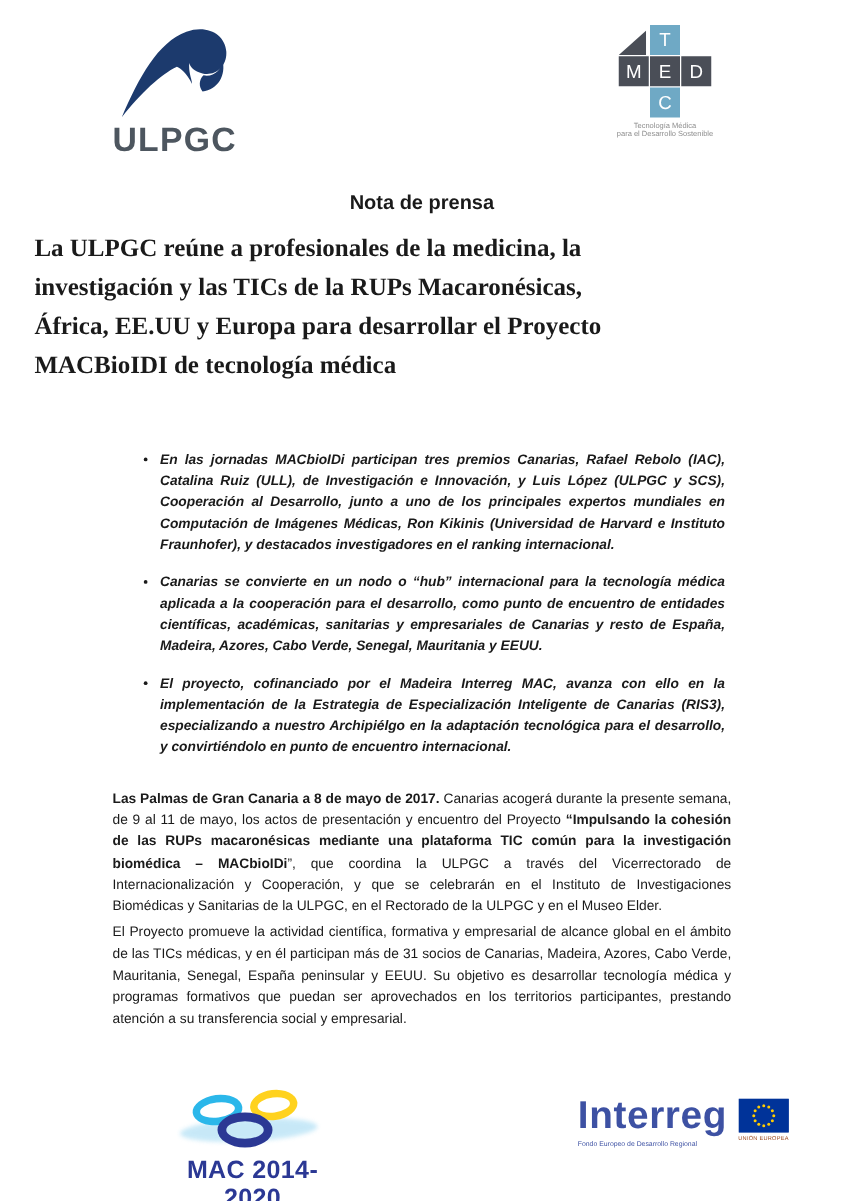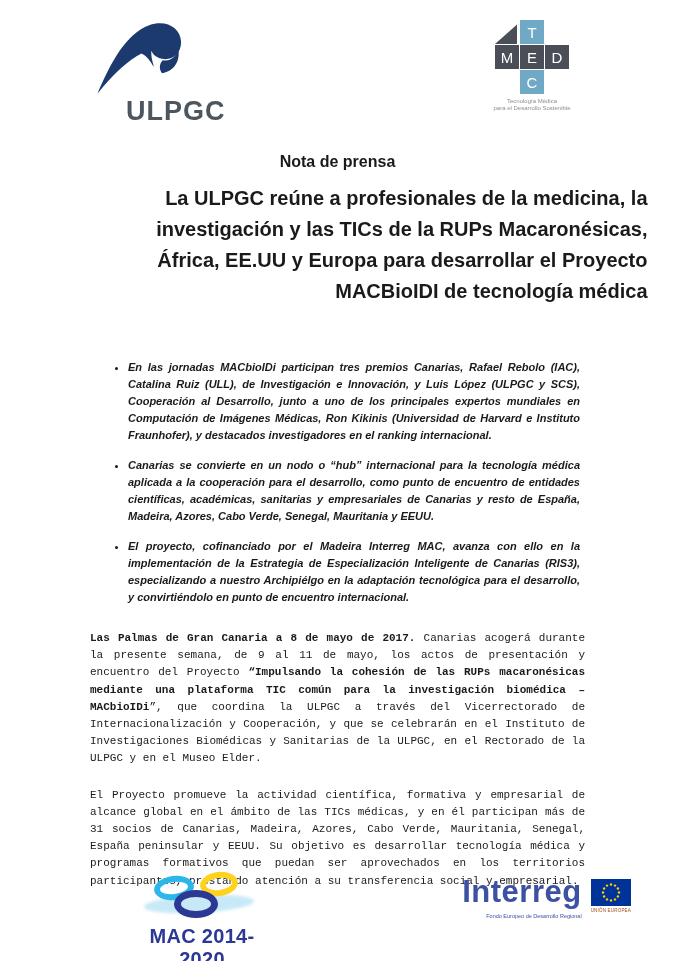--- a/index.html
+++ b/index.html
@@ -15,7 +15,7 @@
   
   .header{display:flex;justify-content:space-between;align-items:flex-start;padding:20px 97px 0 90px;}
   .ulpgc-logo{width:112px;text-align:left;}
-  .ulpgc-wordmark{font-size:27px;font-weight:700;color:var(--ulpgc-gray);letter-spacing:1px;margin-top:-4px;margin-left:36px;}
+  .ulpgc-wordmark{font-size:27px;font-weight:700;color:var(--ulpgc-gray);letter-spacing:1px;margin-top:-4px;}
   .medtec-logo{width:92px;}
   .medtec-grid{display:grid;grid-template-columns:repeat(3,24px);grid-template-rows:repeat(3,24px);gap:1px;width:74px;margin:0 auto;}
   .sq{display:flex;align-items:center;justify-content:center;color:#fff;font-size:15px;font-weight:400;}

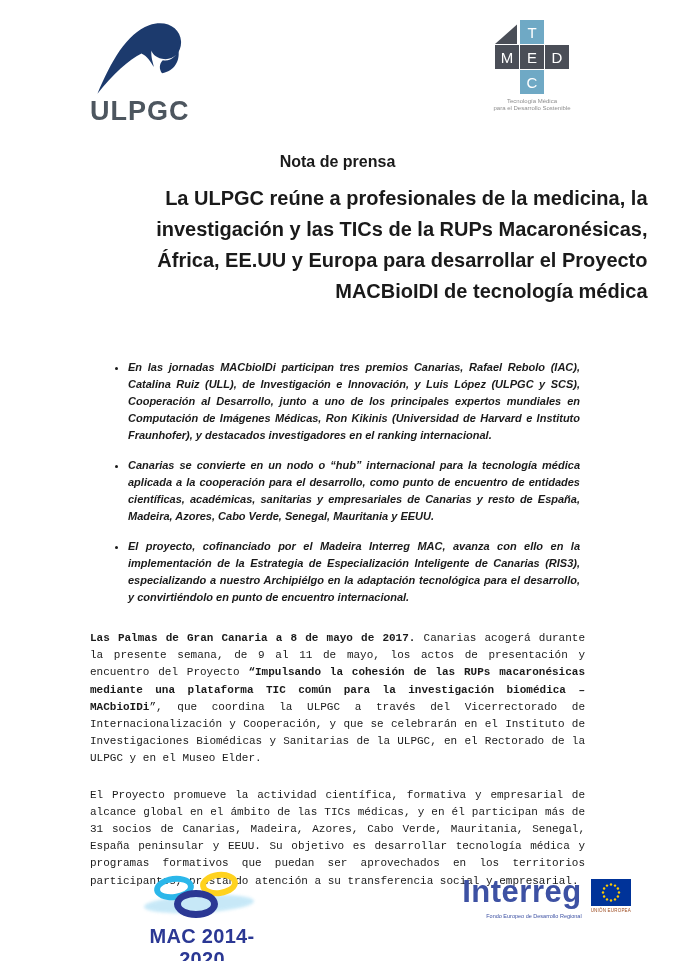--- a/index.html
+++ b/index.html
@@ -25,7 +25,7 @@
   .medtec-tagline{margin-top:4px;font-size:6px;line-height:7px;color:#8e8e8e;text-align:center;white-space:pre-line;}
   
   .kicker{margin-top:26px;text-align:center;font-size:16px;font-weight:700;}
-  .headline{margin:12px auto 0;width:620px;text-align:right;font-size:20px;line-height:31px;font-weight:700;white-space:pre-line;}
+  .headline{margin:12px auto 0;width:620px;text-align:left;font-size:20px;line-height:31px;font-weight:700;white-space:pre-line;font-family:Liberation Serif, serif;}
   
   .bullets{margin:52px 95px 0 112px;padding-left:16px;list-style:disc;font-style:italic;}
   .bullets li{font-size:11px;font-weight:700;line-height:17px;text-align:justify;margin-bottom:13px;}

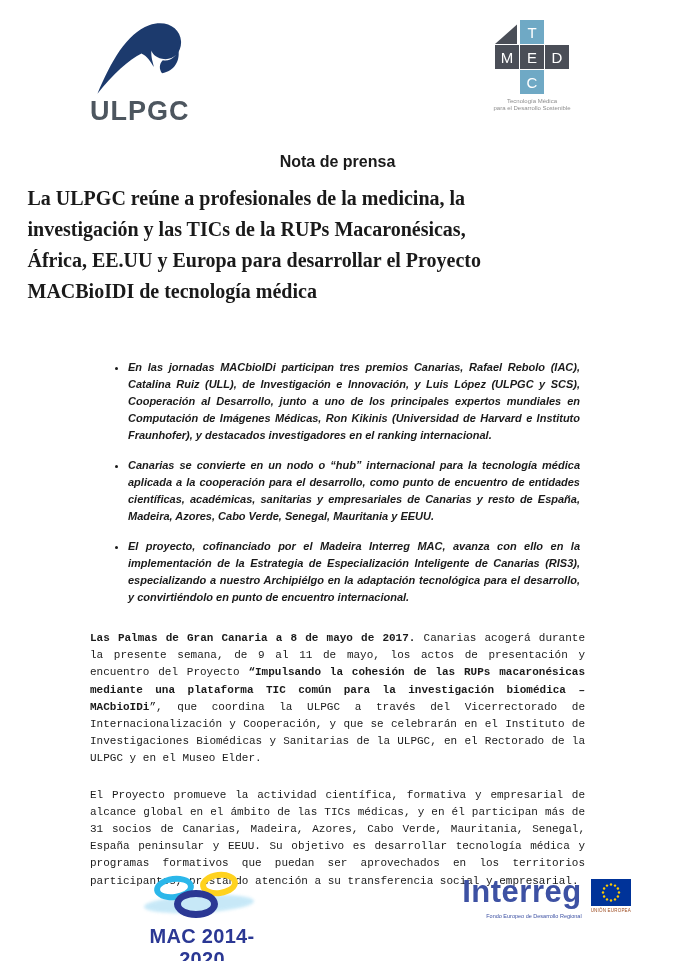--- a/index.html
+++ b/index.html
@@ -30,7 +30,7 @@
   .bullets{margin:52px 95px 0 112px;padding-left:16px;list-style:disc;font-style:italic;}
   .bullets li{font-size:11px;font-weight:700;line-height:17px;text-align:justify;margin-bottom:13px;}
   
-  .body-para{margin:24px 90px 0 90px;font-size:11px;line-height:17.2px;text-align:justify;font-family:Liberation Mono, monospace;}
+  .body-para{margin:24px 90px 0 90px;font-size:11px;line-height:17.2px;text-align:justify;}
   .body-para + .body-para{margin-top:19px;}
   .b{font-weight:700;}
   

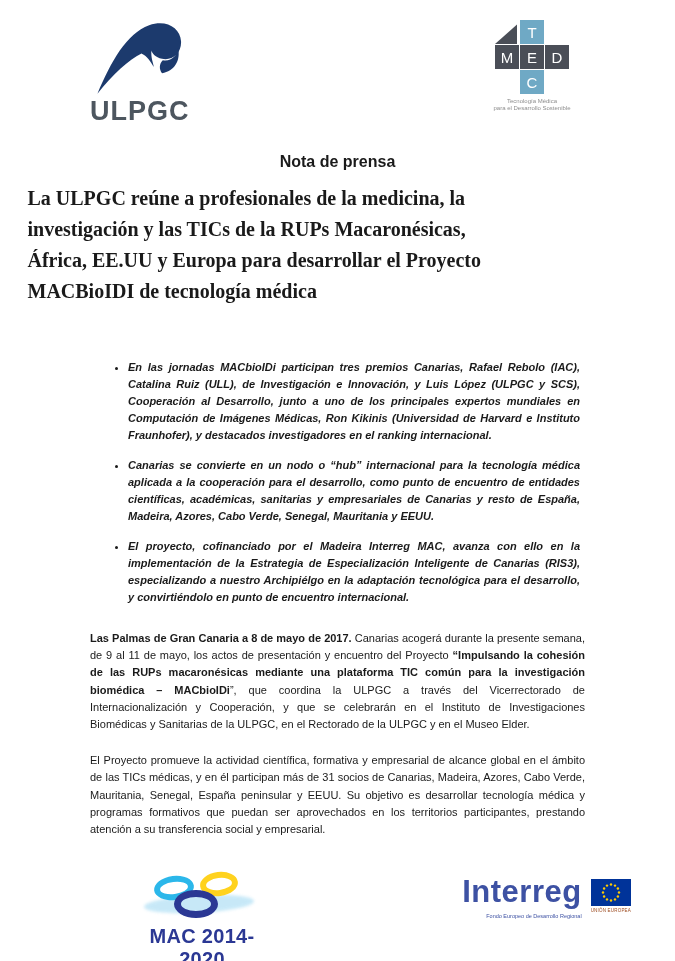--- a/index.html
+++ b/index.html
@@ -31,7 +31,7 @@
   .bullets li{font-size:11px;font-weight:700;line-height:17px;text-align:justify;margin-bottom:13px;}
   
   .body-para{margin:24px 90px 0 90px;font-size:11px;line-height:17.2px;text-align:justify;}
-  .body-para + .body-para{margin-top:19px;}
+  .body-para + .body-para{margin-top:4px;}
   .b{font-weight:700;}
   
   .footer{position:absolute;left:0;right:0;bottom:6px;height:86px;}

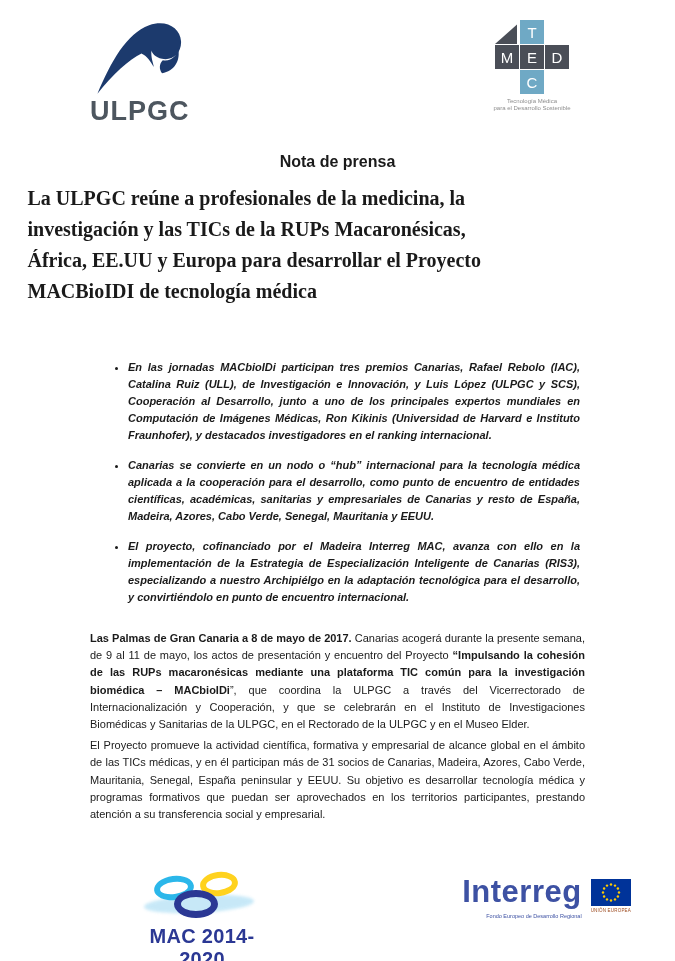--- a/index.html
+++ b/index.html
@@ -45,7 +45,7 @@
   .mac-title{margin-top:4px;text-align:center;font-size:20px;font-weight:700;color:var(--mac-blue);letter-spacing:.3px;}
   .mac-subtitle{text-align:left;font-size:9px;font-weight:700;color:#3f49ae;letter-spacing:.2px;}
   .interreg-logo{position:absolute;right:44px;top:8px;display:flex;align-items:flex-start;gap:9px;}
-  .interreg-text{display:flex;flex-direction:column;align-items:flex-end;}
+  .interreg-text{display:flex;flex-direction:column;}
   .interreg-wordmark{font-size:31px;line-height:30px;font-weight:700;color:var(--interreg-blue);letter-spacing:.5px;}
   .interreg-fund{margin-top:6px;font-size:5.5px;color:var(--interreg-blue);}
   .eu-block{display:flex;flex-direction:column;align-items:center;margin-top:2px;}

